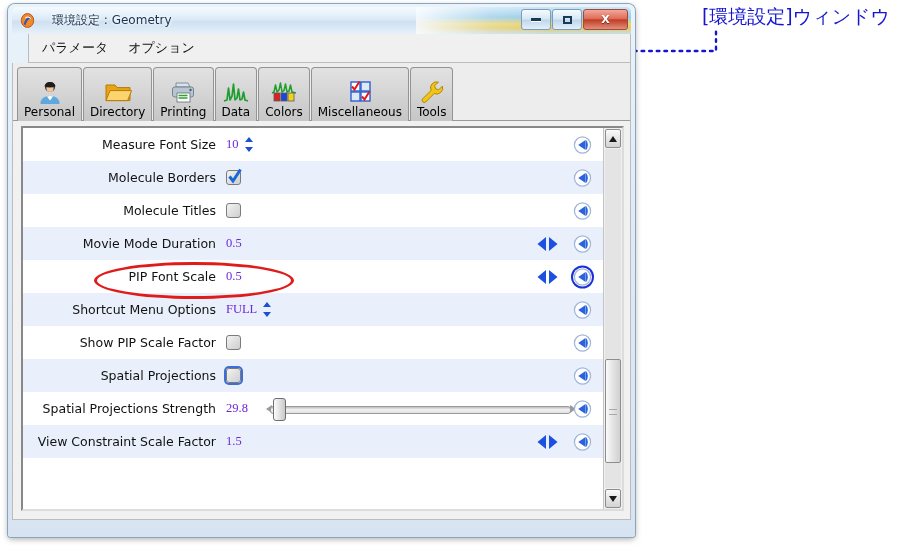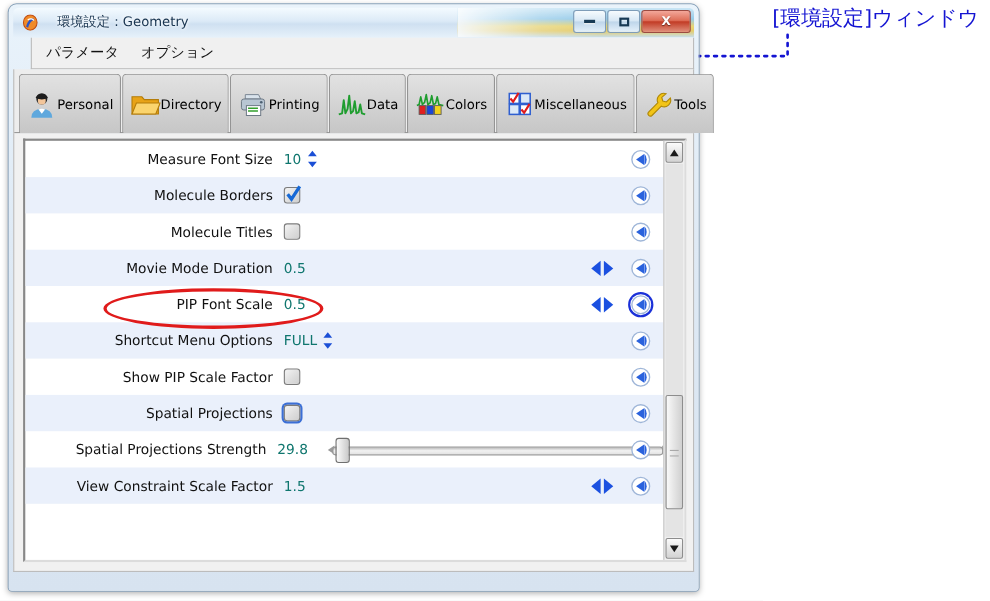--- a/index.html
+++ b/index.html
@@ -93,7 +93,7 @@
     border:1px solid #949494;border-bottom:none;
     border-radius:4px 4px 0 0;
     background:linear-gradient(180deg,#e2e2e2 0%,#d4d4d4 50%,#c6c6c6 100%);
-    display:flex;flex-direction:row;align-items:center;justify-content:flex-end;
+    display:flex;flex-direction:column;align-items:center;justify-content:flex-end;
     padding:3px 6px 2px 6px;margin-right:1px;
     position:relative;z-index:1;
   }

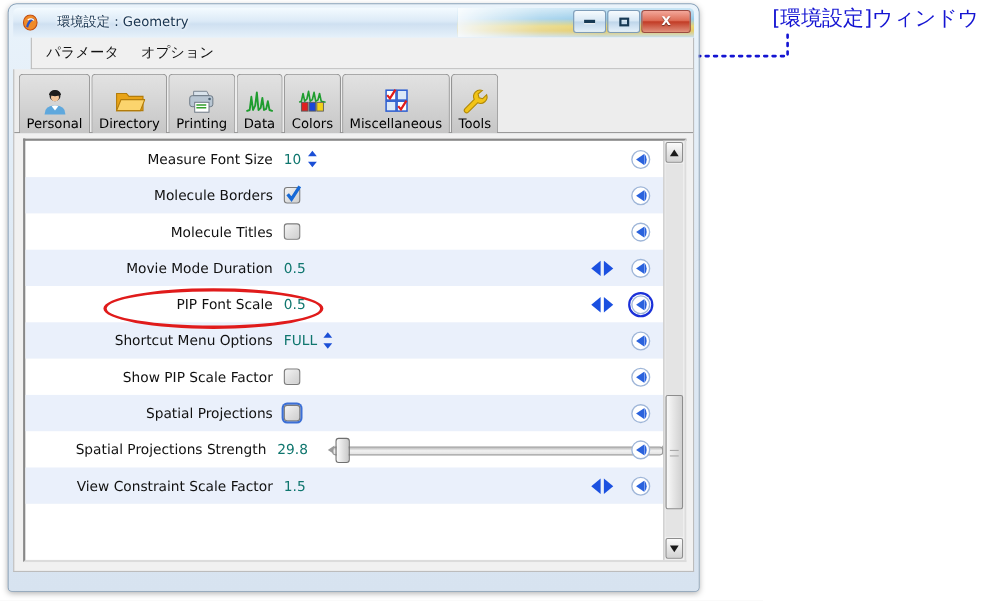--- a/index.html
+++ b/index.html
@@ -129,7 +129,7 @@
   .row.alt{background:#eaf0fb;}
   .row-label{
     width:193px;text-align:right;padding-right:10px;
-    white-space:nowrap;overflow:hidden;padding-left:32px;
+    white-space:nowrap;overflow:hidden;
   }
   .row-ctl{flex:1;display:flex;align-items:center;position:relative;height:100%;}
   .row-val{font-size:12.5px;color:#0f766e;}

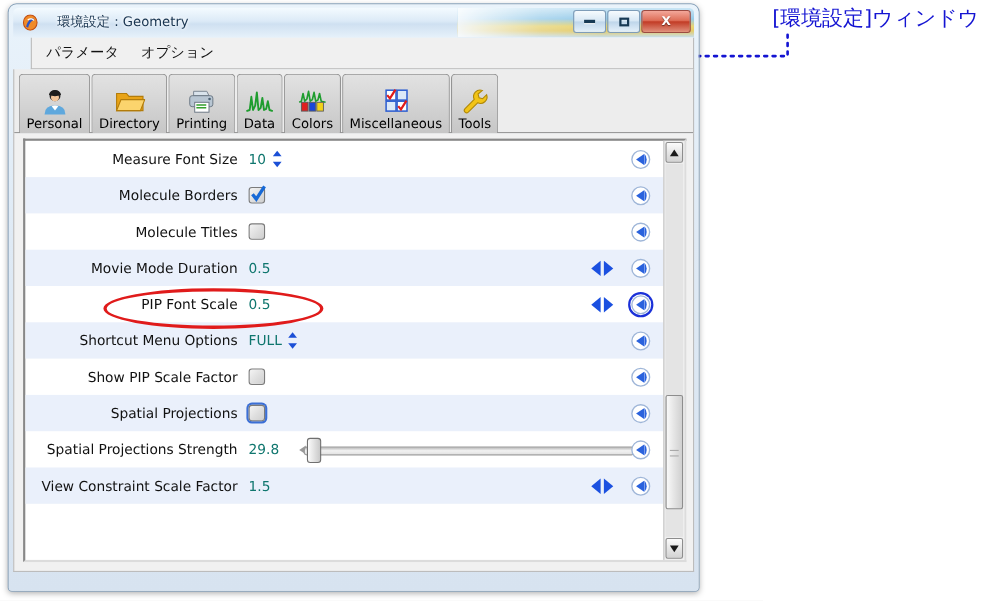--- a/index.html
+++ b/index.html
@@ -132,7 +132,7 @@
     white-space:nowrap;overflow:hidden;
   }
   .row-ctl{flex:1;display:flex;align-items:center;position:relative;height:100%;}
-  .row-val{font-size:12.5px;color:#0f766e;}
+  .row-val{font-size:12.5px;color:#6d28d9;font-family:Liberation Serif, serif;}
 
   
   .spin{display:inline-block;margin-left:6px;width:9px;height:15px;position:relative;vertical-align:middle;}

